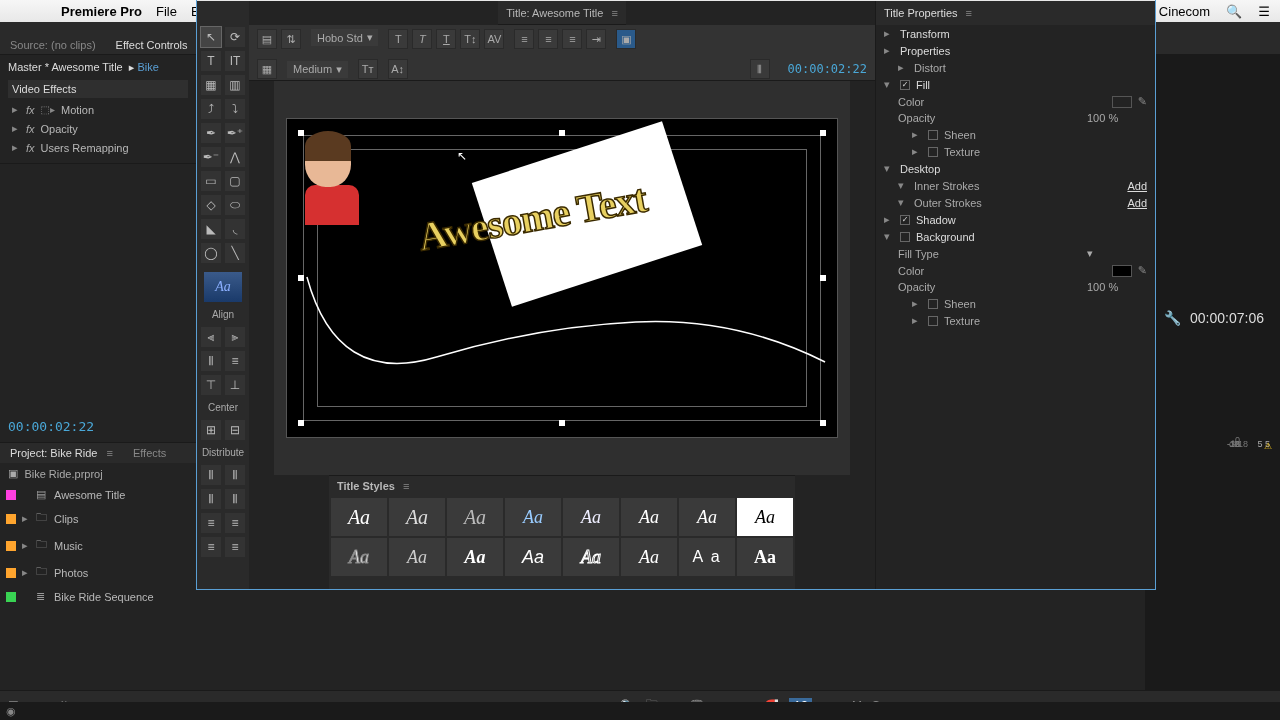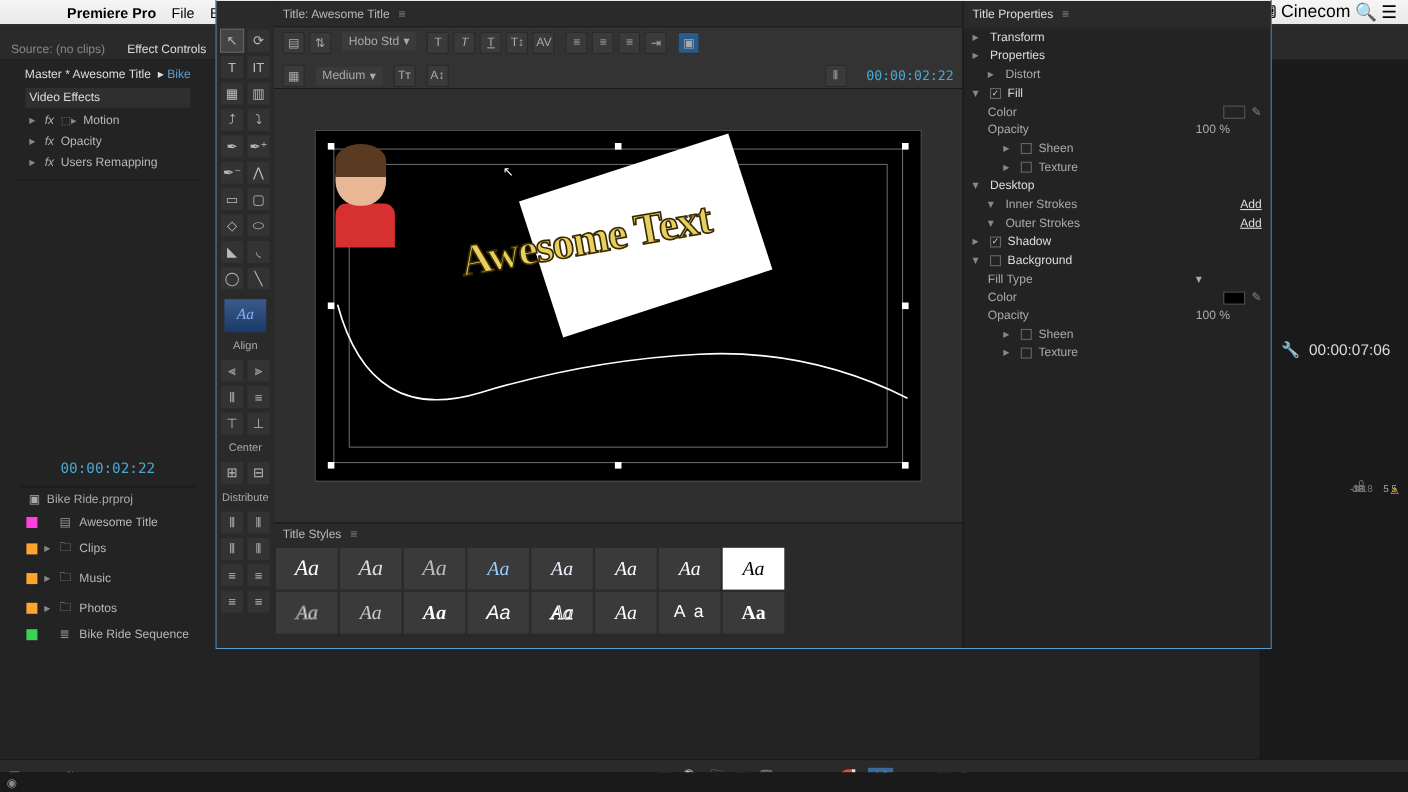--- a/index.html
+++ b/index.html
@@ -62,7 +62,7 @@
 
 .align-sec { text-align: center; padding: 6px 0; color: #aaa; font-size: 10px; }
 
-.title-center { flex: 1; display: flex; flex-direction: column; }
+.title-center { flex: 1; display: flex; flex-direction: column; align-items: center; }
 .title-tab-row { height: 24px; background: #2a2a2a; display: flex; align-items: center; padding: 0 8px; border-bottom: 1px solid #1a1a1a; }
 .type-toolbar { height: 56px; background: #333; display: flex; align-items: flex-start; padding: 4px 8px; gap: 10px; flex-wrap: wrap; border-bottom: 1px solid #1a1a1a; }
 .tb-group { display: flex; gap: 4px; align-items: center; }

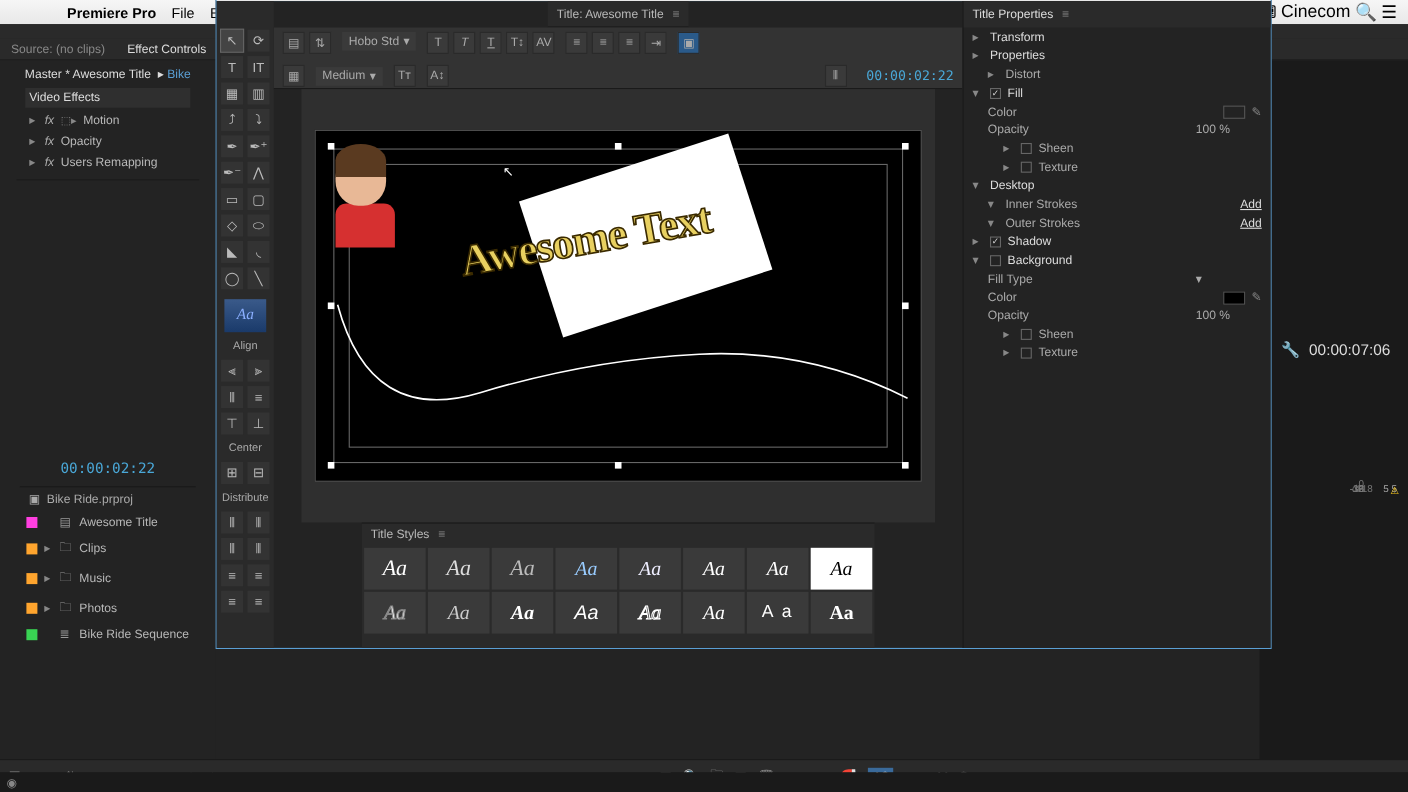--- a/index.html
+++ b/index.html
@@ -11,7 +11,7 @@
 .mac-menu .app-name { font-weight: 600; margin-right: 14px; margin-left: 37px; }
 .mac-menu .menu-item { margin-right: 14px; cursor: default; }
 .mac-menu .spacer { flex: 1; }
-.mac-menu .right-item { margin-left: 4px; font-size: 16px; }
+.mac-menu .right-item { margin-left: 16px; font-size: 13px; }
 
 
 .file-path { height: 13px; background: #2a2a2a; color: #888; font-size: 10px; text-align: center; line-height: 13px; }

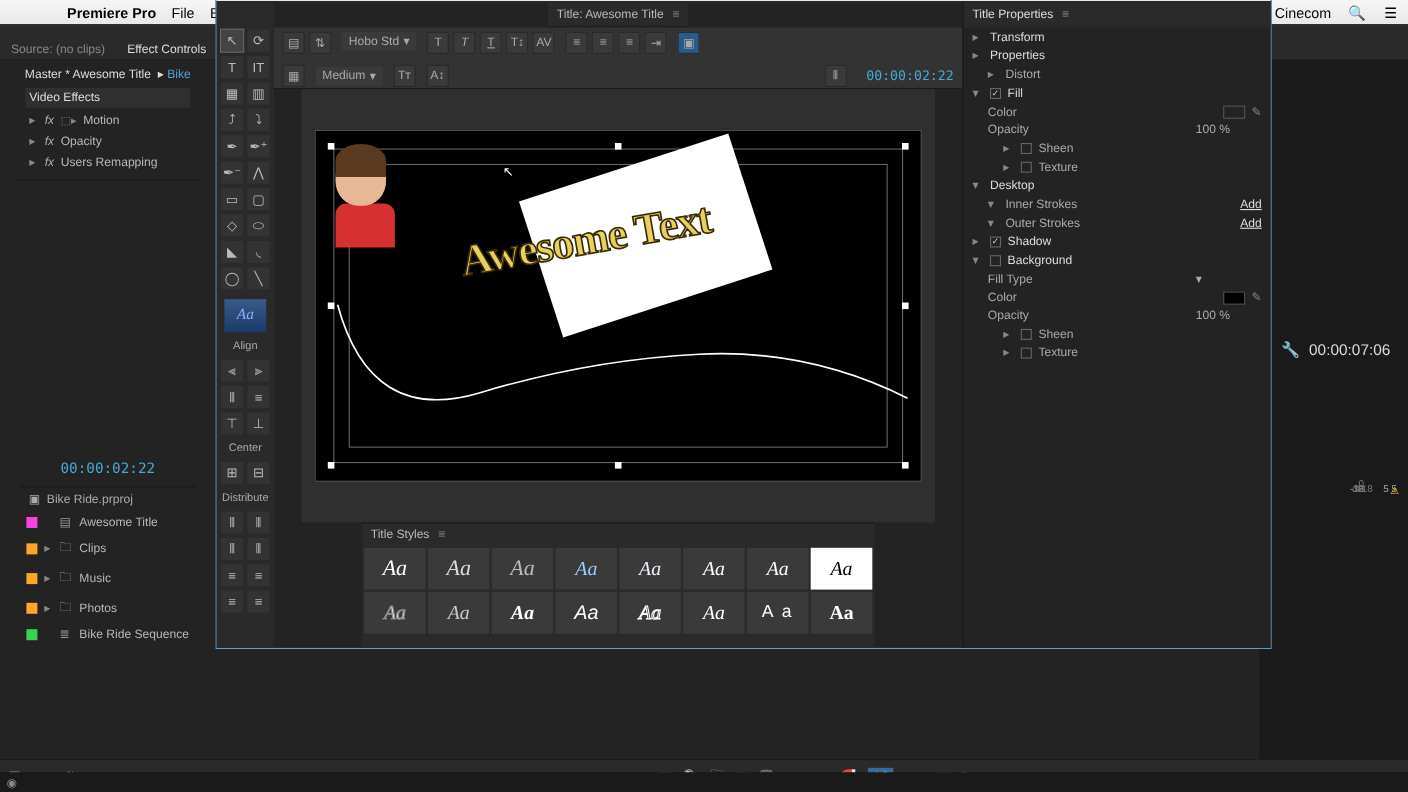--- a/index.html
+++ b/index.html
@@ -24,7 +24,7 @@
 
 
 .main { display: flex; height: calc(100% - 22px - 13px - 20px - 30px); }
-.left-col { width: 196px; display: flex; flex-direction: column; background: #232323; align-items: center; }
+.left-col { width: 196px; display: flex; flex-direction: column; background: #232323; }
 .center-area { flex: 1; position: relative; }
 .right-col { width: 135px; background: #1a1a1a; }
 

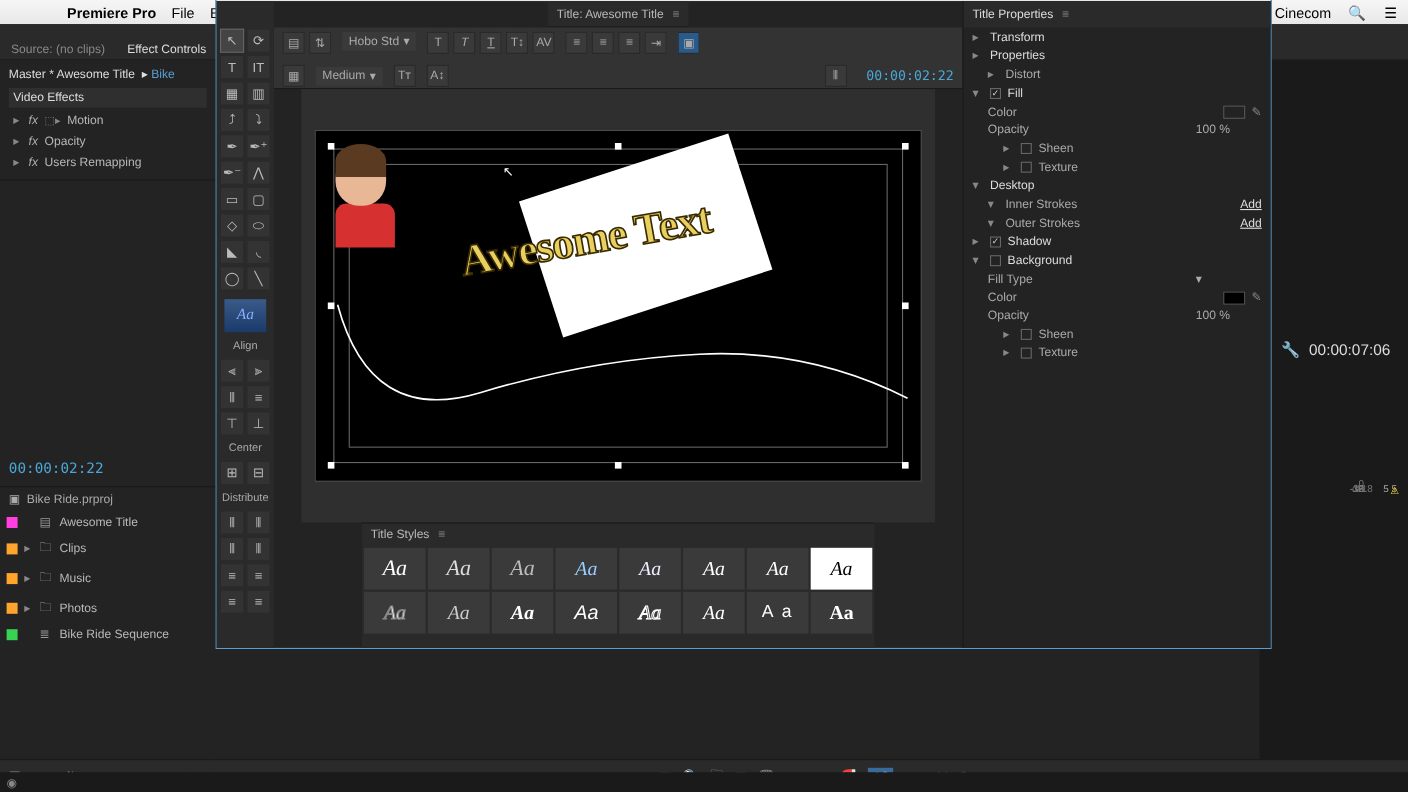--- a/index.html
+++ b/index.html
@@ -179,6 +179,10 @@
     <div class="timecode-blue">00:00:02:22</div>
 
     <div class="project-panel">
+      <div class="proj-tabs">
+        <div class="tab active"><span>Project: Bike Ride</span><span class="menu-icon"> ≡</span></div>
+        <div class="tab">Effects</div>
+      </div>
       <div class="proj-file">
           <span>▣</span>
           <span>Bike Ride.prproj</span>

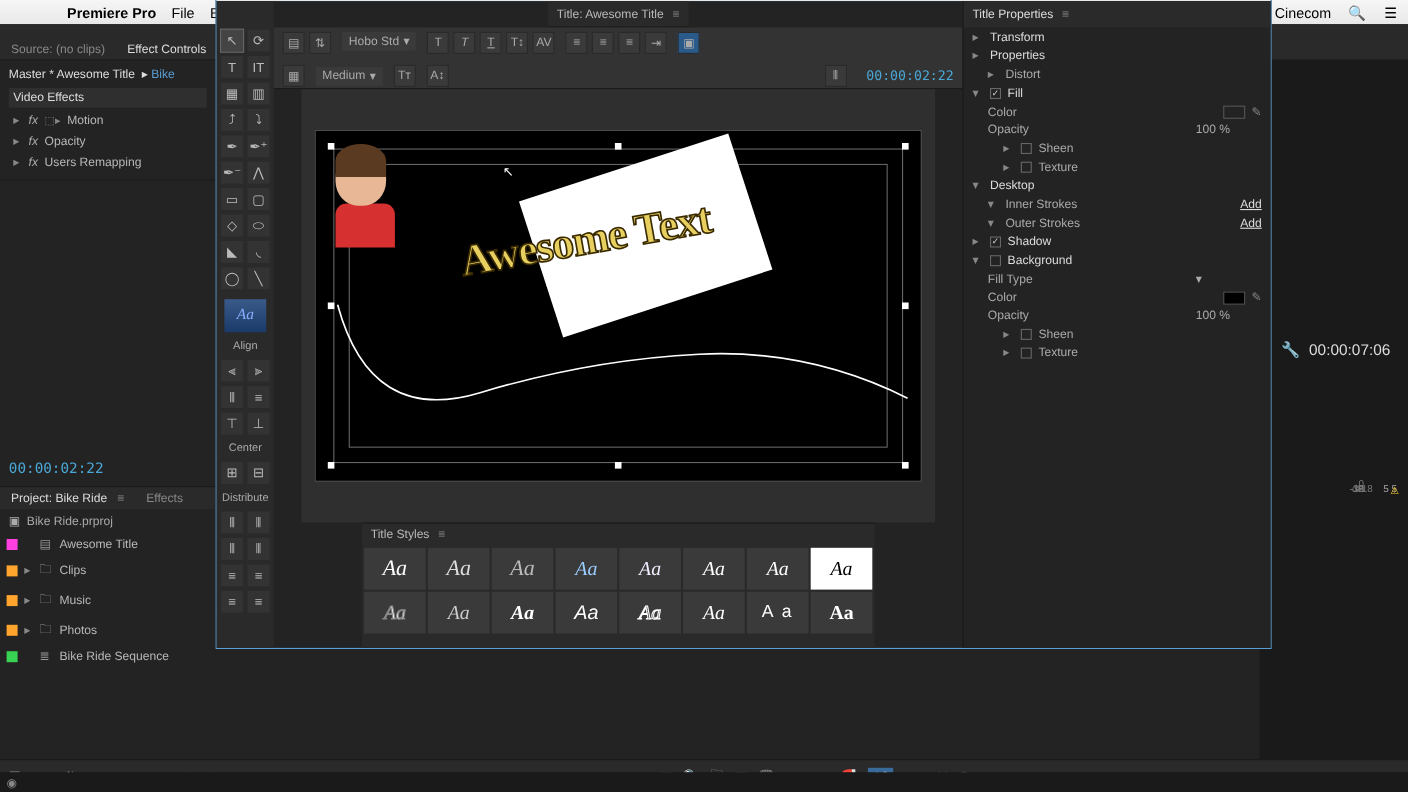--- a/index.html
+++ b/index.html
@@ -85,7 +85,7 @@
 .sel-handles span { position: absolute; width: 6px; height: 6px; background: #fff; }
 
 .styles-panel { height: 114px; background: #2a2a2a; border-top: 1px solid #1a1a1a; }
-.styles-hdr { height: 20px; display: flex; align-items: center; padding: 0 8px; }
+.styles-hdr { height: 20px; display: flex; align-items: center; padding: 0 8px; font-weight: bold; }
 .styles-grid { display: grid; grid-template-columns: repeat(8, 56px); gap: 2px; padding: 2px; }
 .style-cell { width: 56px; height: 38px; background: #3a3a3a; display: flex; align-items: center; justify-content: center; font-family: serif; font-style: italic; }
 

